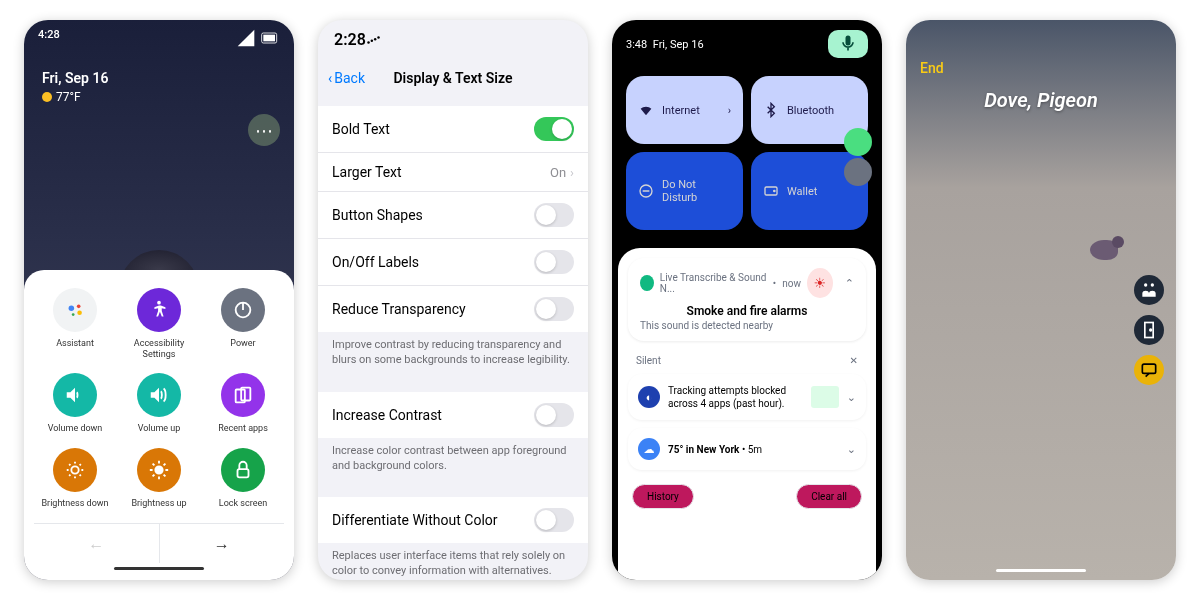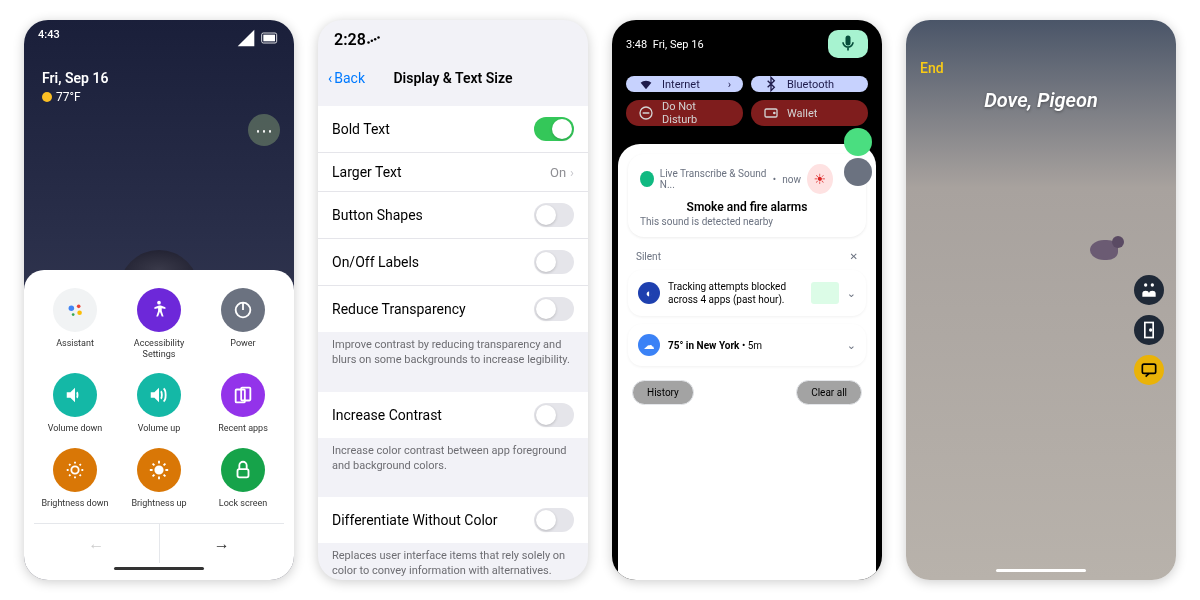--- a/index.html
+++ b/index.html
@@ -98,7 +98,7 @@
 
 <div class="phone p1">
   <div class="status">
-    <span>4:43</span>
+    <span>4:28</span>
     <span class="status-right">
       <svg viewBox="0 0 24 24" fill="currentColor" width="12" height="12">
           <path d="M2 22h20V2L2 22z"></path>

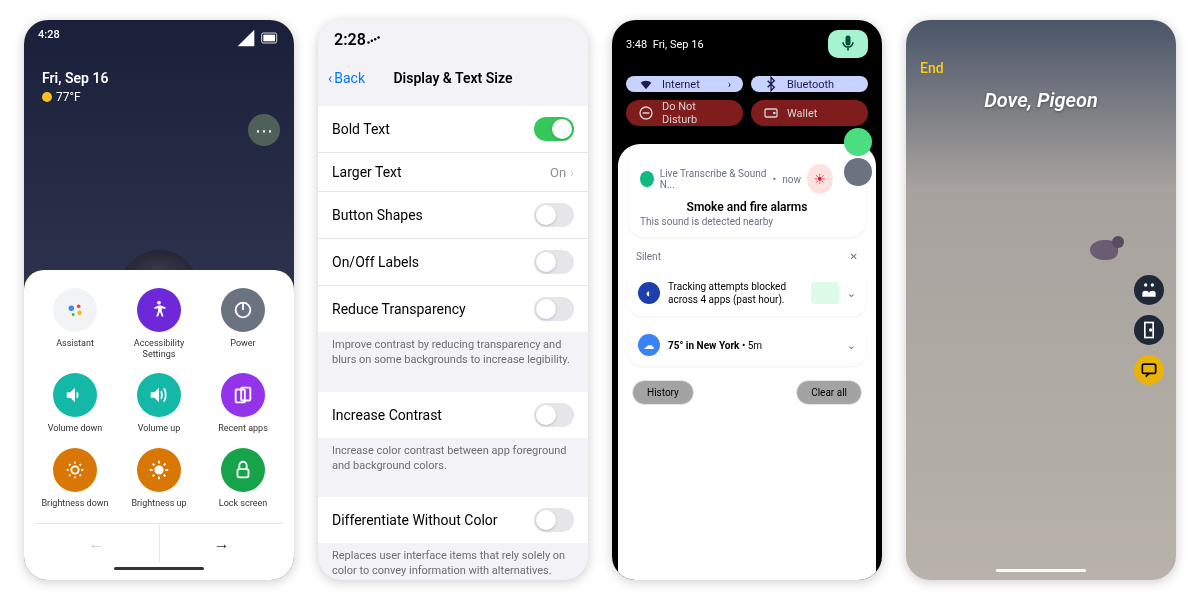--- a/index.html
+++ b/index.html
@@ -56,7 +56,7 @@
 .p3 .status { display: flex; justify-content: space-between; padding: 10px 14px; color: #fff; font-size: 11px; align-items: center; }
 .green-pill { background: #a7f3d0; color: #064e3b; padding: 3px 10px; border-radius: 10px; font-size: 9px; }
 .qs { display: grid; grid-template-columns: 1fr 1fr; gap: 8px; padding: 8px 14px; }
-.qs-tile { border-radius: 18px; padding: 0 12px; display: flex; align-items: center; gap: 8px; font-size: 11px; }
+.qs-tile { border-radius: 18px; padding: 26px 12px; display: flex; align-items: center; gap: 8px; font-size: 11px; }
 .qs-on { background: #c7d2fe; color: #1e1b4b; }
 .qs-off { background: #7f1d1d; color: #d4d4d4; }
 .qs-icon { width: 16px; height: 16px; display: flex; align-items: center; justify-content: center; }

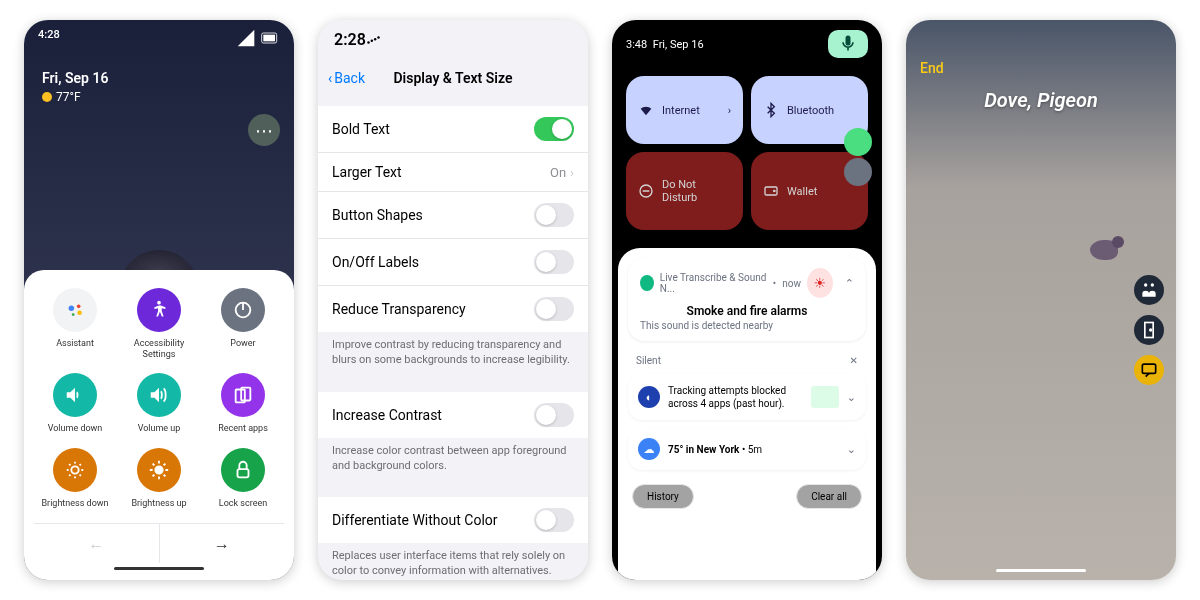--- a/index.html
+++ b/index.html
@@ -58,7 +58,7 @@
 .qs { display: grid; grid-template-columns: 1fr 1fr; gap: 8px; padding: 8px 14px; }
 .qs-tile { border-radius: 18px; padding: 26px 12px; display: flex; align-items: center; gap: 8px; font-size: 11px; }
 .qs-on { background: #c7d2fe; color: #1e1b4b; }
-.qs-off { background: #7f1d1d; color: #d4d4d4; }
+.qs-off { background: #1d4ed8; color: #d4d4d4; }
 .qs-icon { width: 16px; height: 16px; display: flex; align-items: center; justify-content: center; }
 .p3 .fab1 { position: absolute; right: 10px; top: 108px; width: 28px; height: 28px; background: #4ade80; border-radius: 50%; }
 .p3 .fab2 { position: absolute; right: 10px; top: 138px; width: 28px; height: 28px; background: #6b7280; border-radius: 50%; }

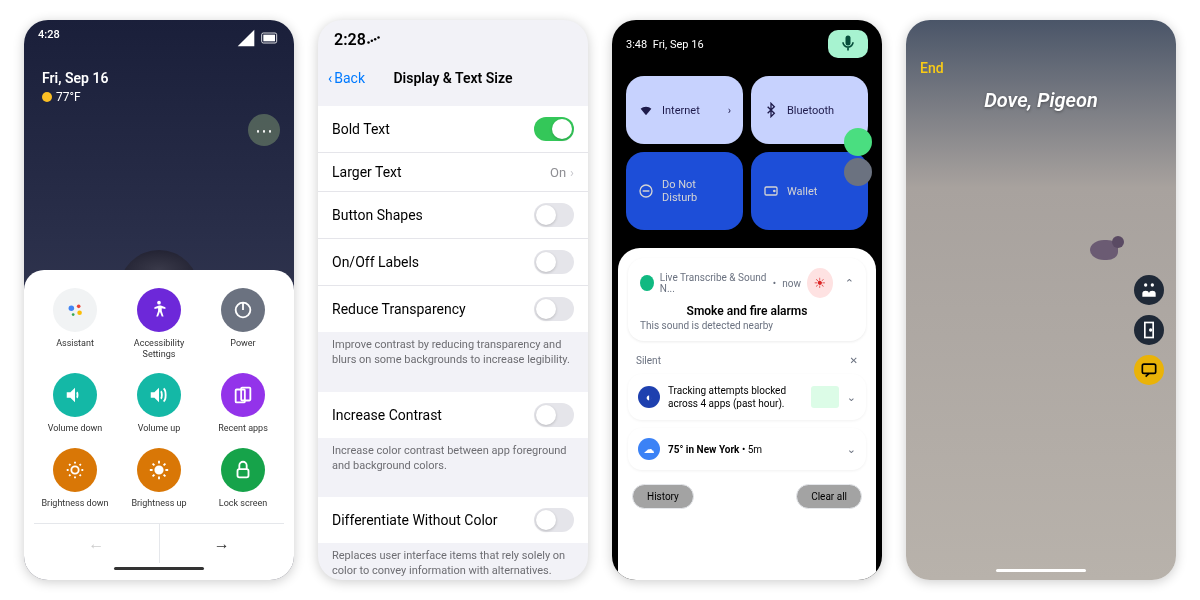--- a/index.html
+++ b/index.html
@@ -76,7 +76,7 @@
 .phone-mini { width: 28px; height: 22px; background: #dcfce7; border-radius: 3px; }
 .weather-icon { width: 22px; height: 22px; background: #3b82f6; border-radius: 50%; display: flex; align-items: center; justify-content: center; color: #fff; font-size: 11px; flex-shrink: 0; }
 .note-actions { display: flex; justify-content: space-between; padding: 6px 4px; }
-.pill-btn { background: #a3a3a3; border: 1px solid #e5e7eb; border-radius: 14px; padding: 6px 14px; font-size: 10px; }
+.pill-btn { background: #be185d; border: 1px solid #e5e7eb; border-radius: 14px; padding: 6px 14px; font-size: 10px; }
 .expand-v { color: #6b7280; font-size: 11px; }
 
 

